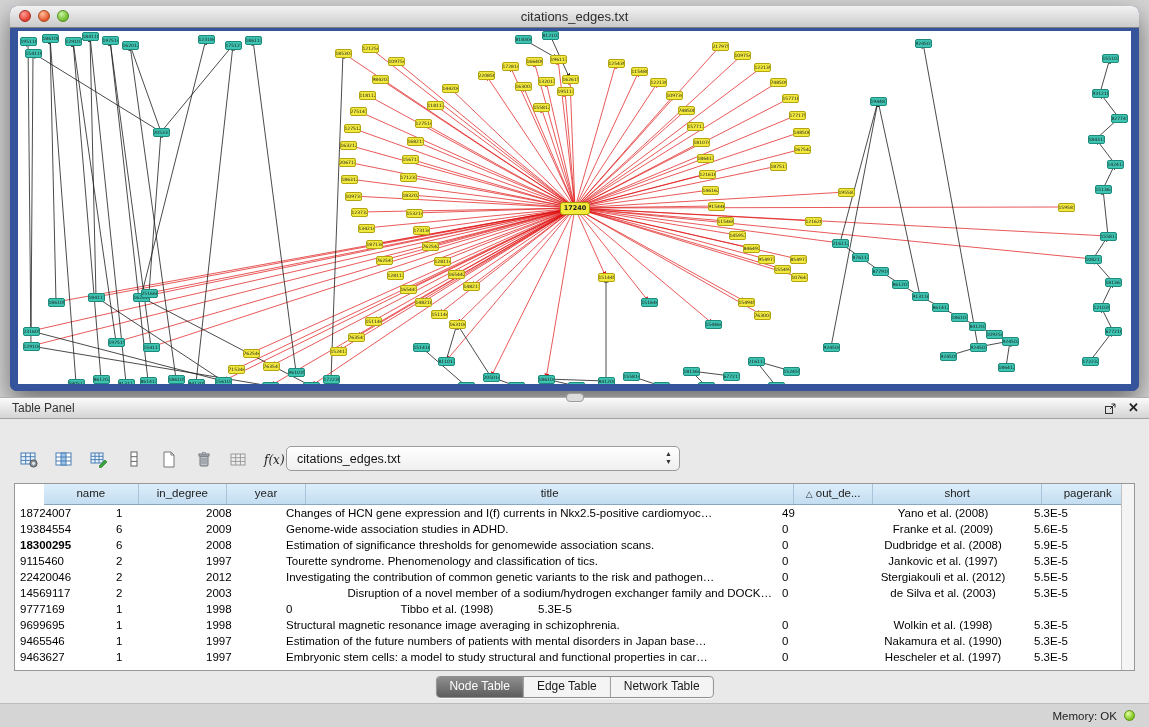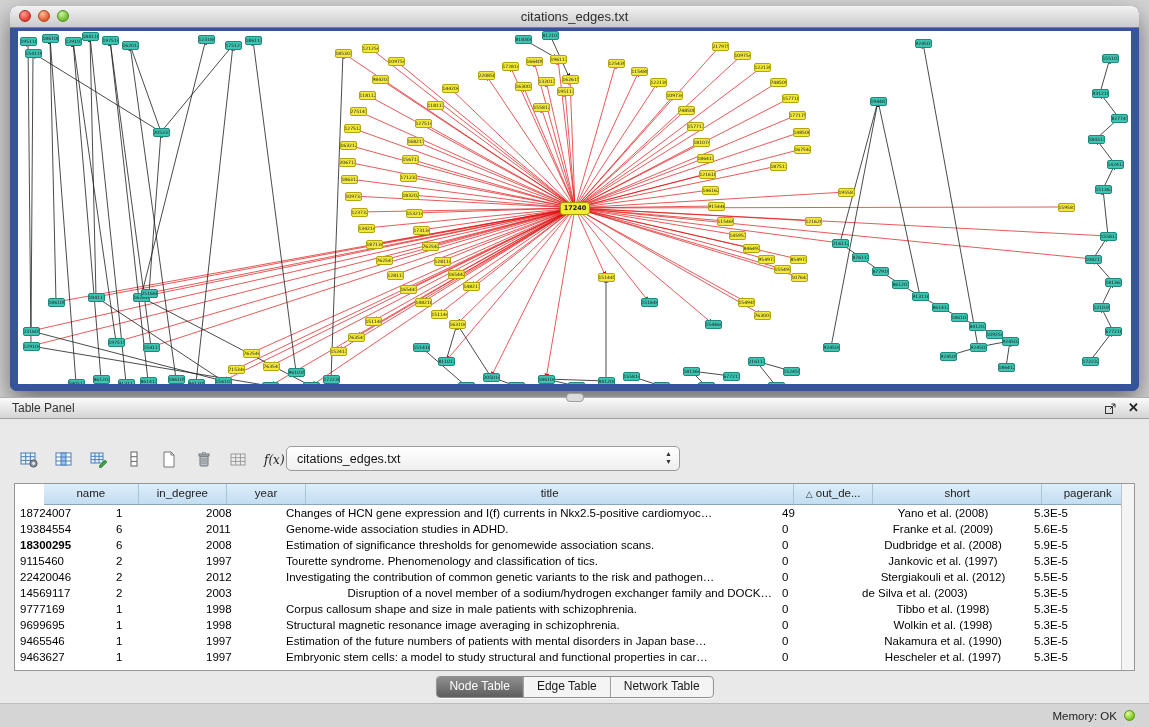--- a/index.html
+++ b/index.html
@@ -530,7 +530,7 @@
           <div class="tr">
             <div class="td" style="width: 96px; text-align: left;">19384554</div>
             <div class="td" style="width: 90px; text-align: left;">6</div>
-            <div class="td" style="width: 80px; text-align: left;">2011</div>
+            <div class="td" style="width: 80px; text-align: left;">2009</div>
             <div class="td" style="width: 496px; text-align: left;">Genome-wide association studies in ADHD.</div>
             <div class="td" style="width: 80px; text-align: left;">0</div>
             <div class="td" style="width: 172px; text-align: center;">Franke et al. (2009)</div>

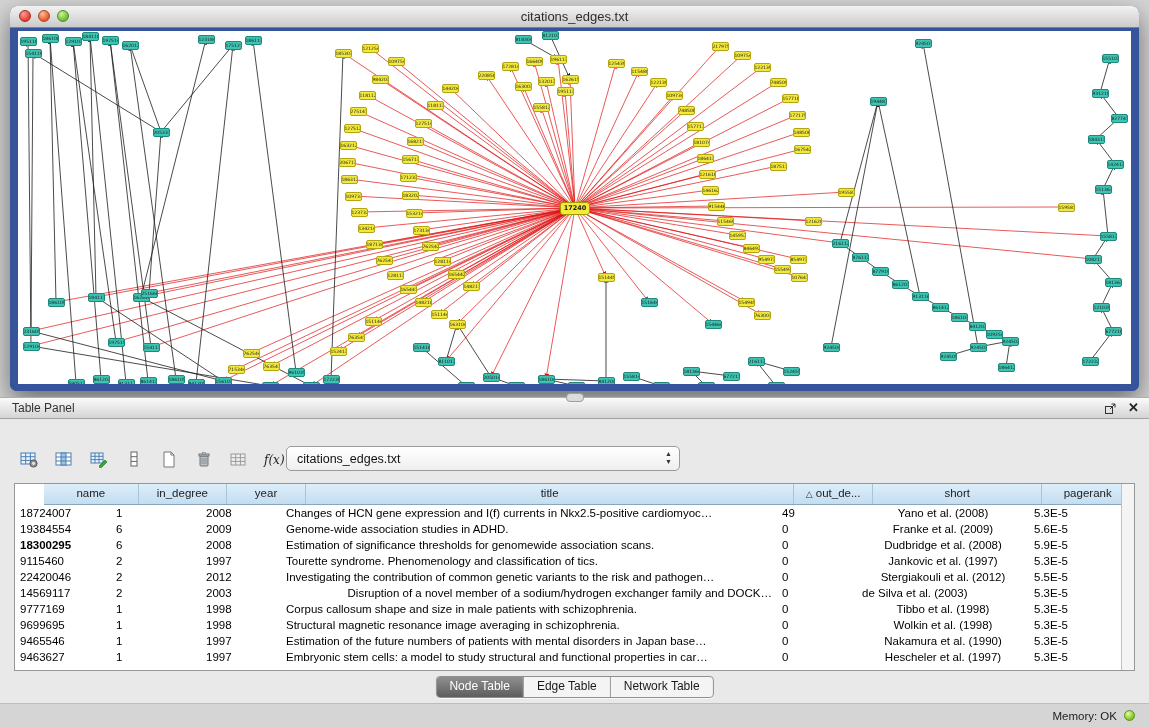--- a/index.html
+++ b/index.html
@@ -569,7 +569,7 @@
             <div class="td" style="width: 80px; text-align: left;">2003</div>
             <div class="td" style="width: 496px; text-align: right;">Disruption of a novel member of a sodium/hydrogen exchanger family and DOCK…</div>
             <div class="td" style="width: 80px; text-align: left;">0</div>
-            <div class="td" style="width: 172px; text-align: left;">de Silva et al. (2003)</div>
+            <div class="td" style="width: 172px; text-align: center;">de Silva et al. (2003)</div>
             <div class="td" style="width: 93px; text-align: left;">5.3E-5</div>
           </div>
           <div class="tr">

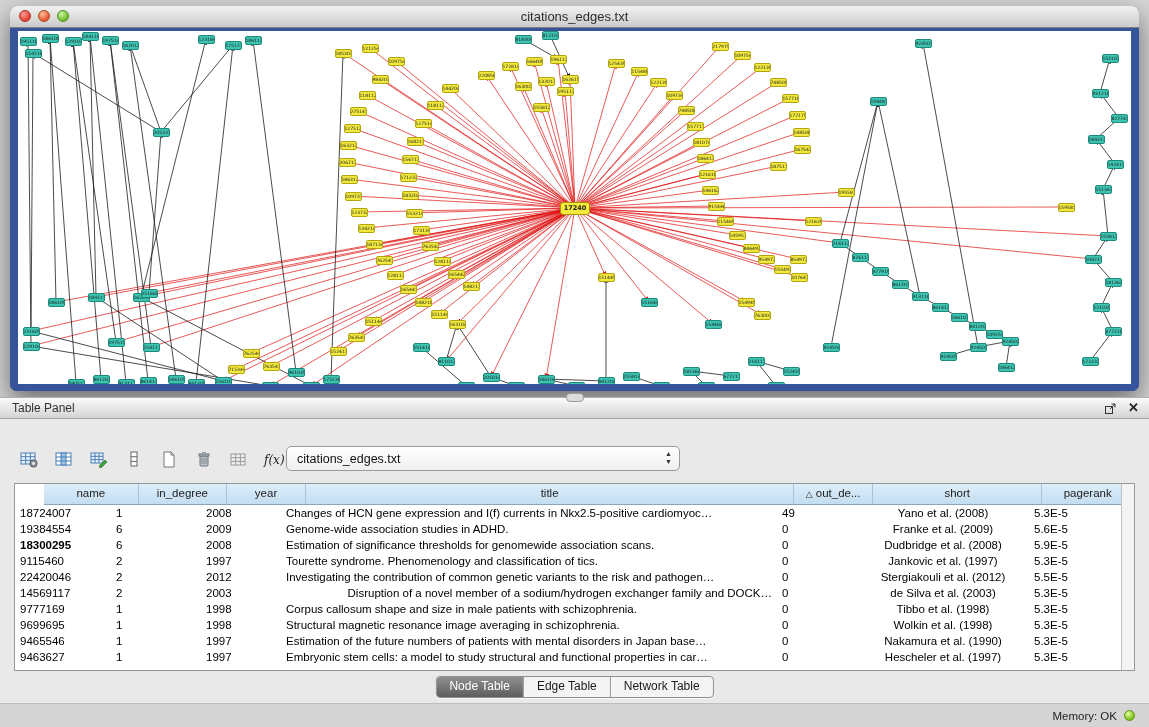--- a/index.html
+++ b/index.html
@@ -576,7 +576,6 @@
             <div class="td" style="width: 96px; text-align: left;">9777169</div>
             <div class="td" style="width: 90px; text-align: left;">1</div>
             <div class="td" style="width: 80px; text-align: left;">1998</div>
-            <div class="td" style="width: 496px; text-align: left;">Corpus callosum shape and size in male patients with schizophrenia.</div>
             <div class="td" style="width: 80px; text-align: left;">0</div>
             <div class="td" style="width: 172px; text-align: center;">Tibbo et al. (1998)</div>
             <div class="td" style="width: 93px; text-align: left;">5.3E-5</div>

